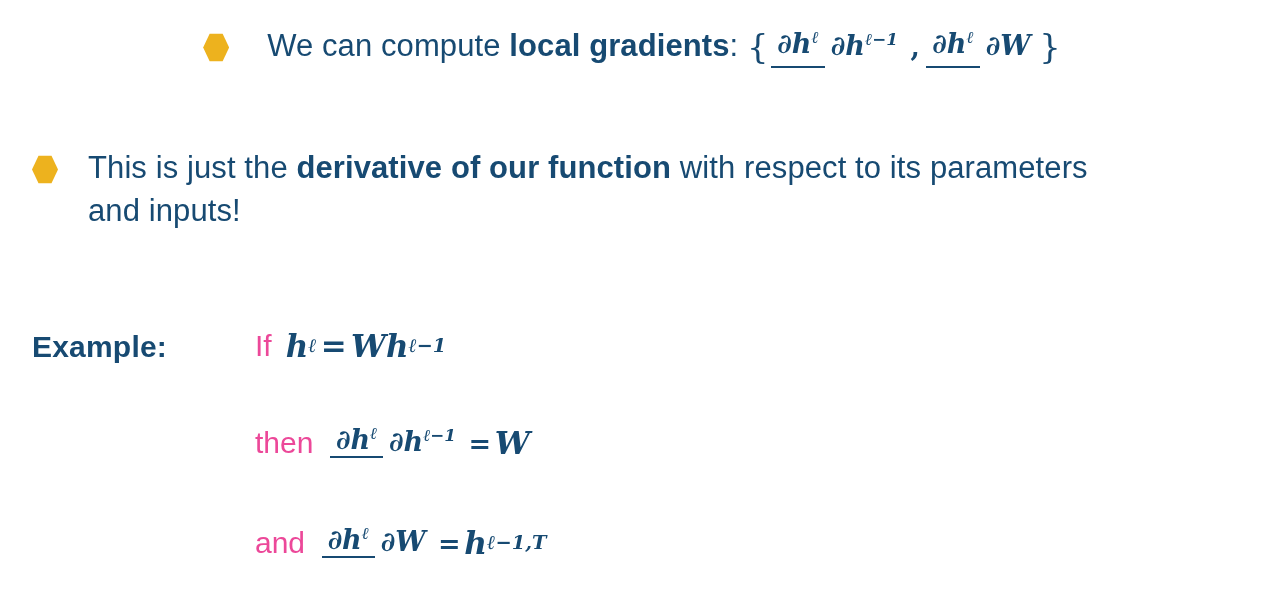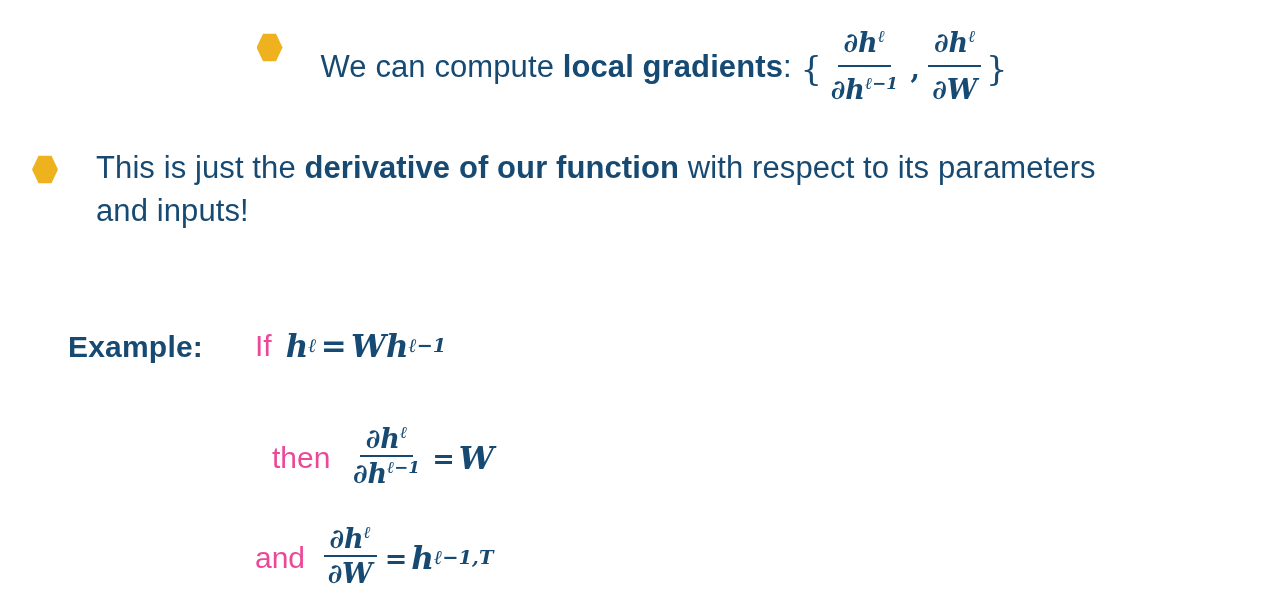--- a/index.html
+++ b/index.html
@@ -69,7 +69,6 @@
   
   .frac {
     display: inline-flex;
-    flex-direction: column;
     align-items: center;
     vertical-align: middle;
     margin: 0 0.10em;

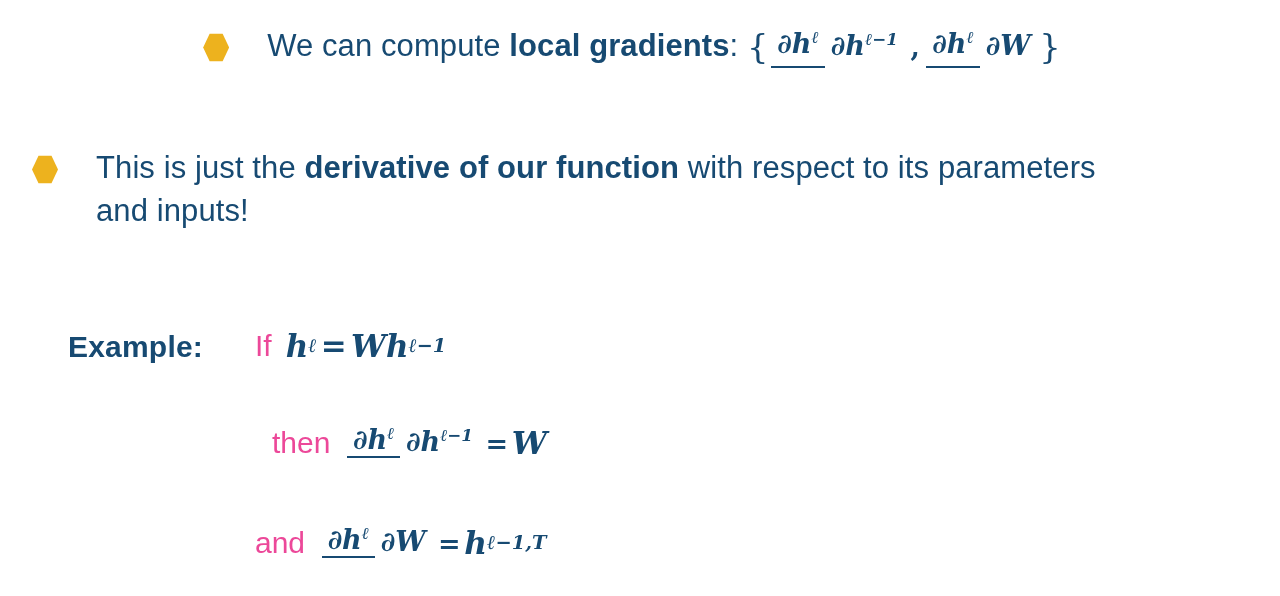--- a/index.html
+++ b/index.html
@@ -160,7 +160,7 @@
 
 <div class="bullet-row" id="bullet-2" style="left:32px; top:146px; width:1110px;">
   <div class="hex-bullet" style="background: rgb(237, 178, 30);"></div>
-  <div class="bullet-text" style="margin-left:38px;">
+  <div class="bullet-text" style="margin-left:30px;">
     <span>This is just the </span><b>derivative of our function</b><span> with respect to its parameters and inputs!</span>
   </div>
 </div>

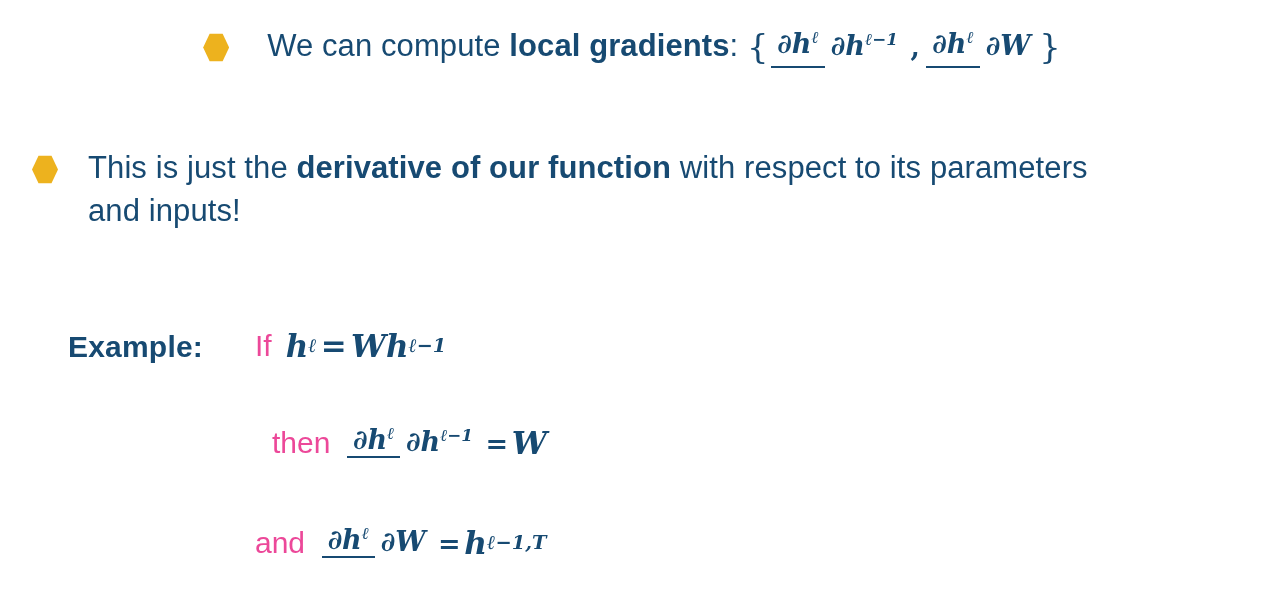--- a/index.html
+++ b/index.html
@@ -167,7 +167,7 @@
 
 <div id="example-block" style="left:0; top:0; width:1280px; height:596px;">
 
-  <div class="example-label" style="left:32px; top:330px;margin-left:36px;">Example:</div>
+  <div class="example-label" style="left:32px; top:330px;">Example:</div>
 
   <div class="eq-line" style="left:255px; top:328px;">
     <span class="eq-word">If</span>

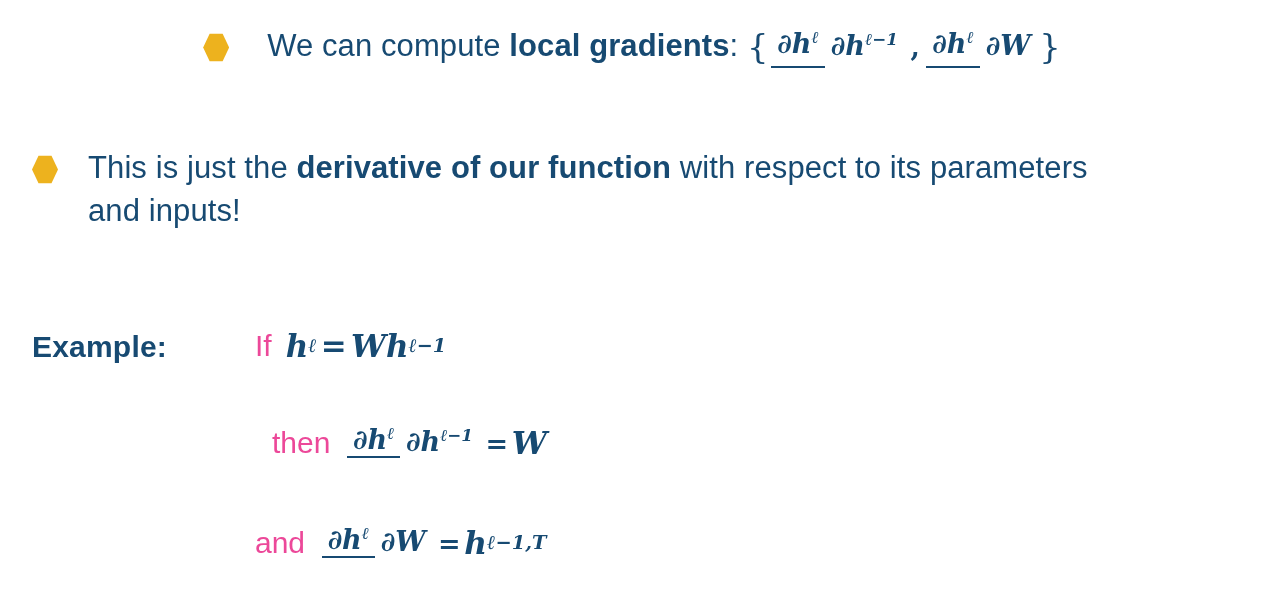--- a/index.html
+++ b/index.html
@@ -180,7 +180,7 @@
     </span>
   </div>
 
-  <div class="eq-line" style="left:272px; top:425px;">
+  <div class="eq-line" style="left:255px; top:425px;">
     <span class="eq-word">then</span>
     <span class="math eq-math eq-math-frac">
       <span class="frac">

